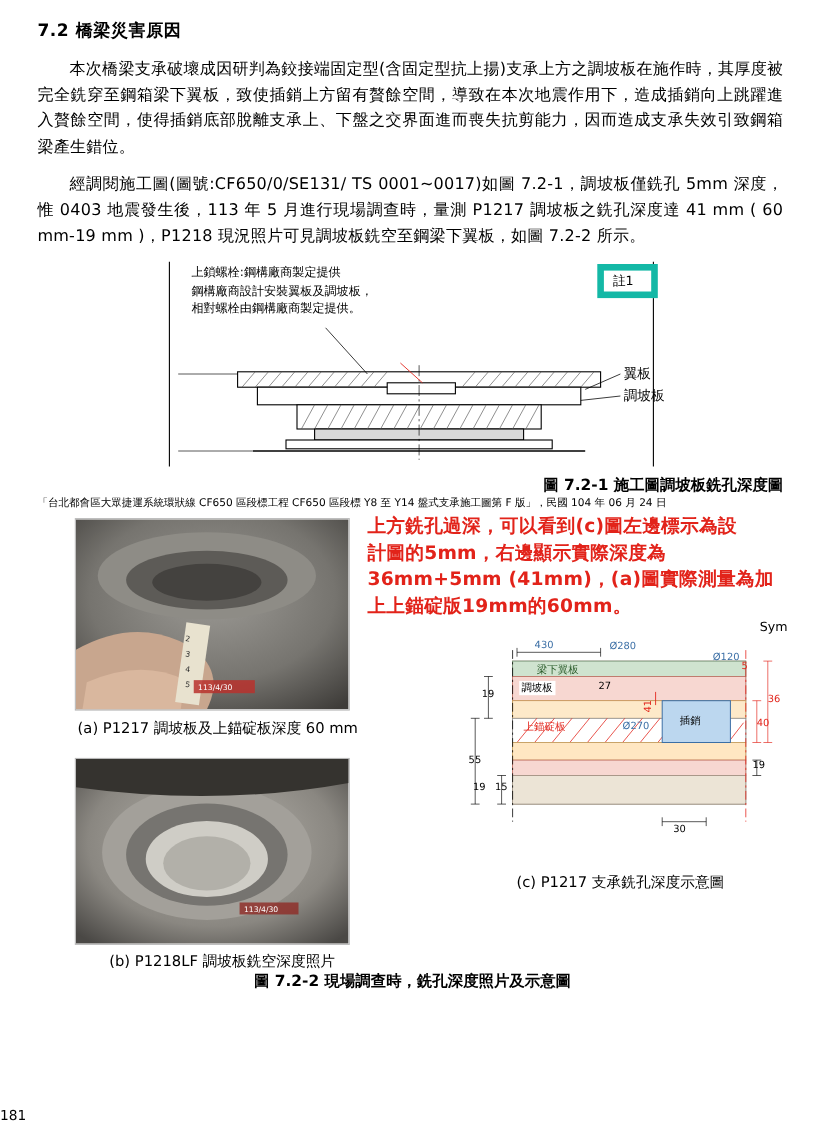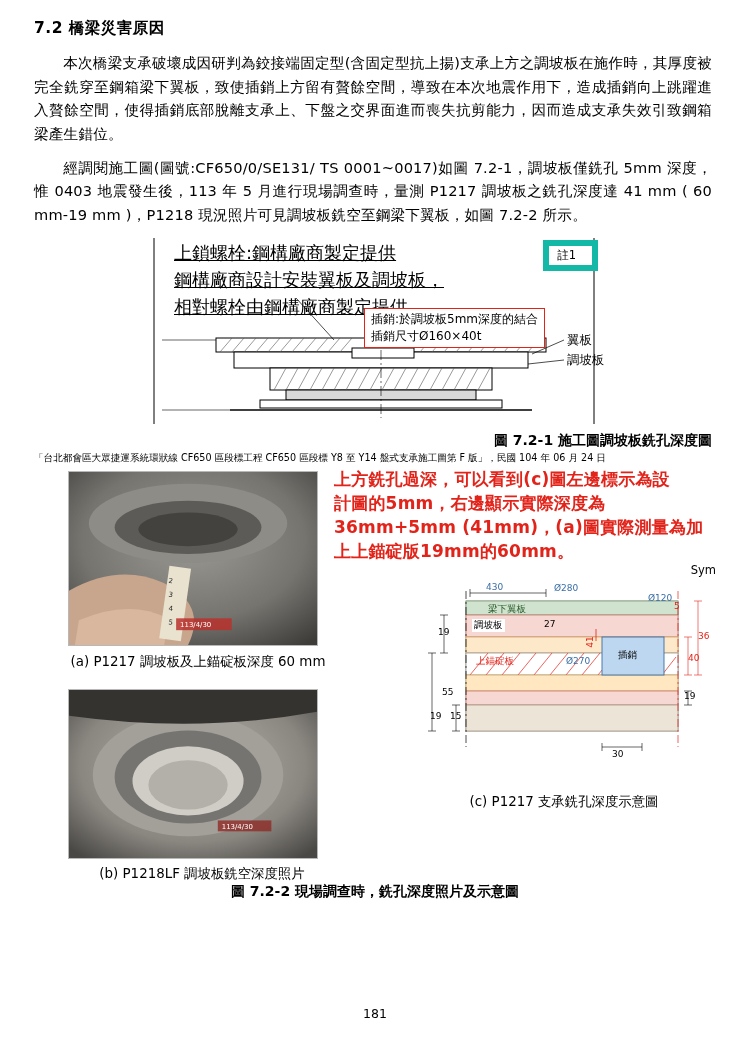--- a/index.html
+++ b/index.html
@@ -63,9 +63,8 @@
   .fig1 .leadtext {
     position: absolute;
     left: 140px; top: 4px;
-    font-size: 18px;
+    font-size: 11px;
     line-height: 1.48;
-    text-decoration: underline;
   }
   .fig1 .redbox {
     position: absolute;

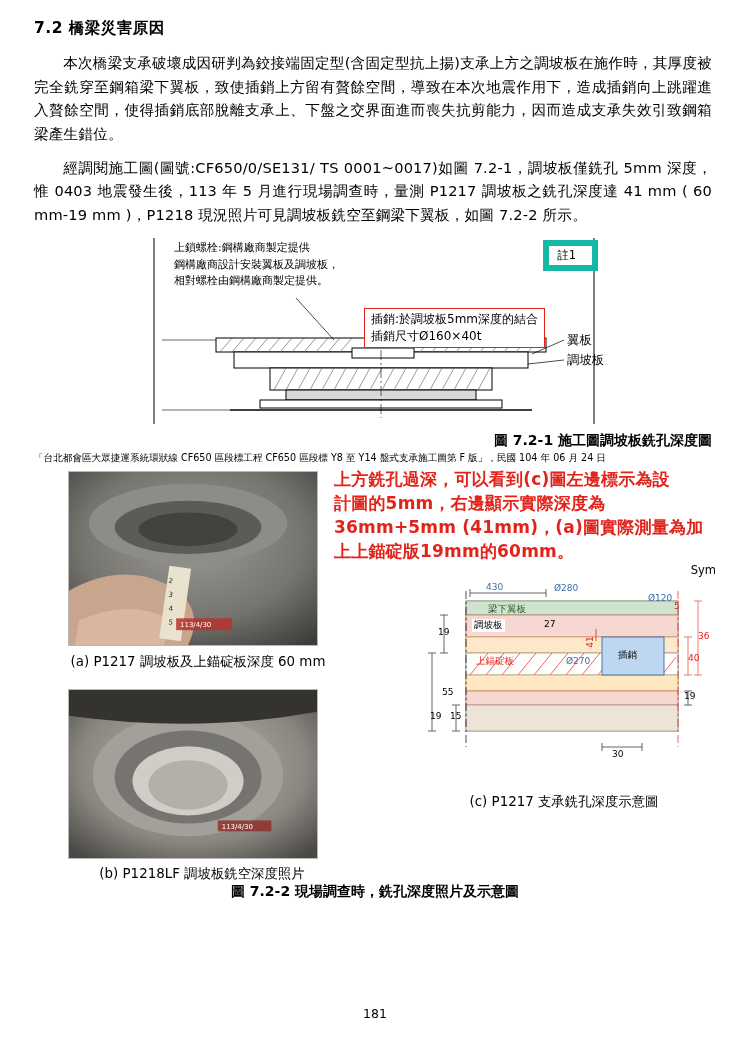--- a/index.html
+++ b/index.html
@@ -239,10 +239,6 @@
       <div>相對螺栓由鋼構廠商製定提供。</div>
     </div>
 
-    <div class="redbox">
-      <div>插銷:於調坡板5mm深度的結合</div>
-      <div>插銷尺寸Ø160×40t</div>
-    </div>
 
     <div class="dim-label" style="left:533px; top:96px;">翼板</div>
     <div class="dim-label" style="left:533px; top:116px;">調坡板</div>

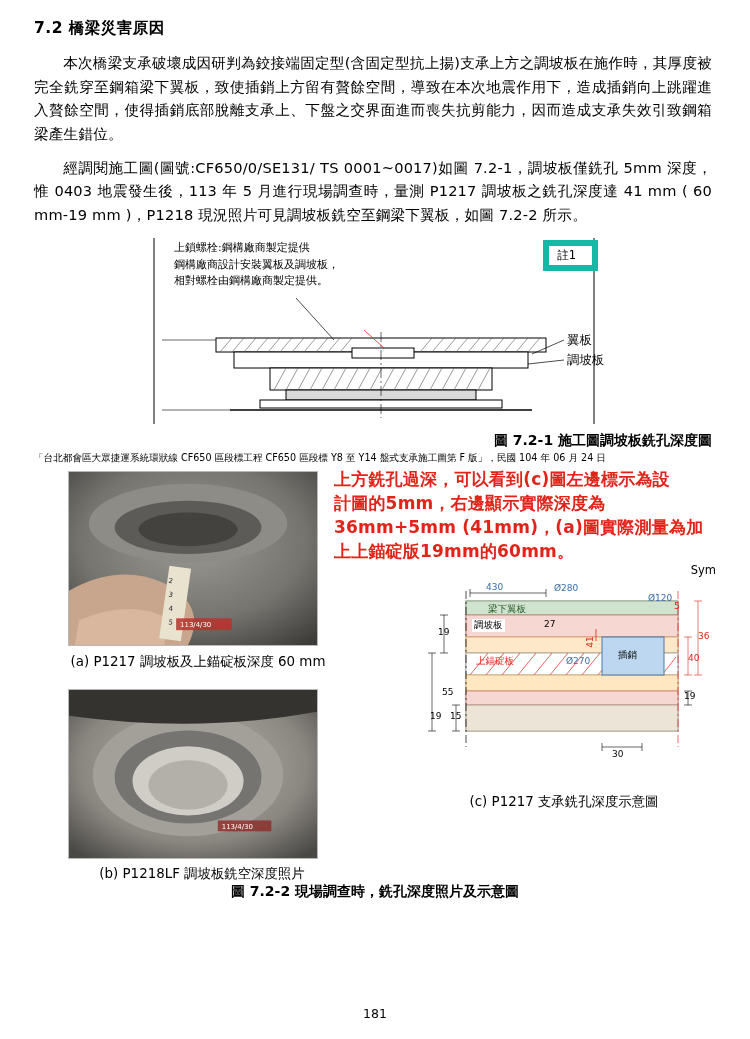--- a/index.html
+++ b/index.html
@@ -396,7 +396,7 @@
       <div style="position:absolute; left:248px; top:22px; font-size:9px; color:#e2231a;">5</div>
       <div style="position:absolute; left:118px; top:40px; font-size:9px;">27</div>
       <div style="position:absolute; left:12px; top:48px; font-size:9px;">19</div>
-      <div style="position:absolute; left:0px; top:108px; font-size:9px;margin-left:16px;">55</div>
+      <div style="position:absolute; left:0px; top:108px; font-size:9px;">55</div>
       <div style="position:absolute; left:24px; top:132px; font-size:9px;">15</div>
       <div style="position:absolute; left:4px; top:132px; font-size:9px;">19</div>
       <div style="position:absolute; left:258px; top:112px; font-size:9px;">19</div>

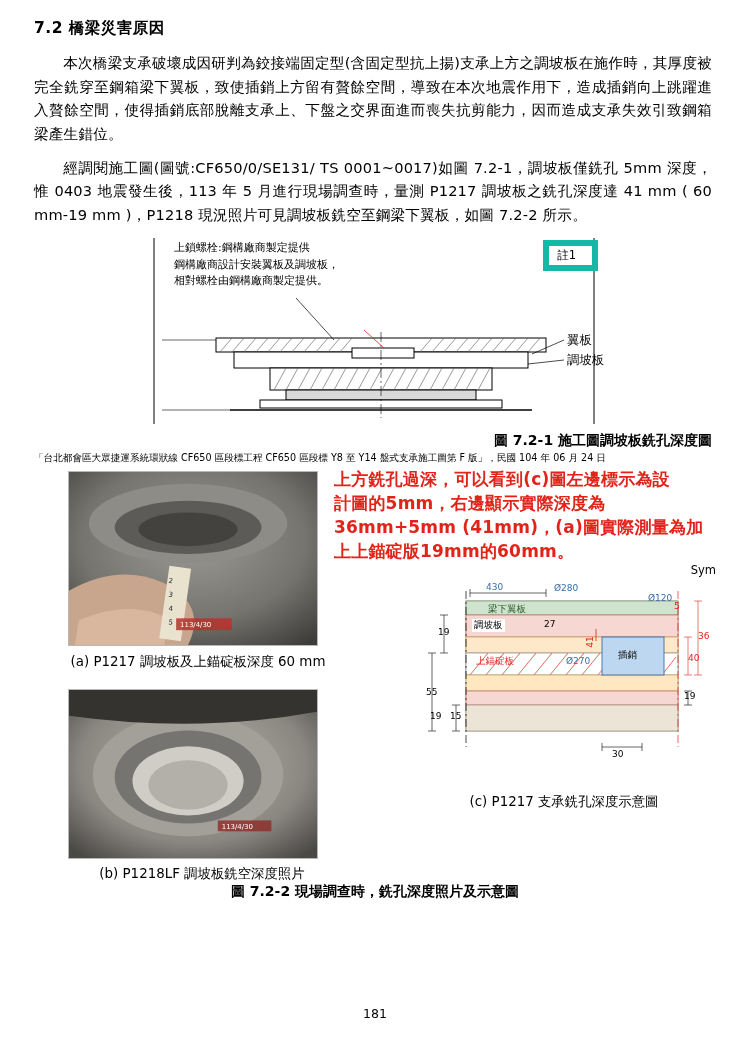--- a/index.html
+++ b/index.html
@@ -141,7 +141,6 @@
   .page-number {
     position: absolute;
     bottom: 18px; left: 0; width: 750px;
-    text-align: center;
     font-size: 12.5px;
   }
 

